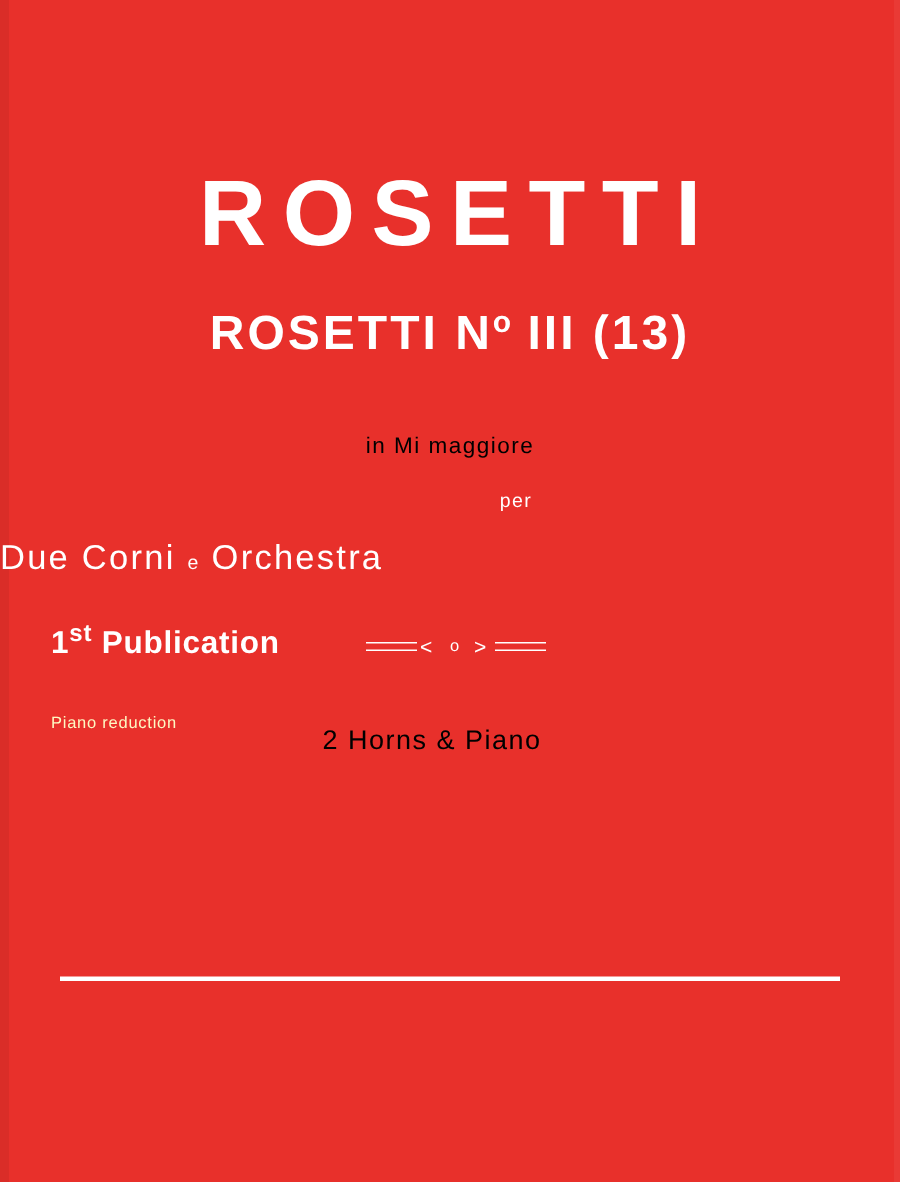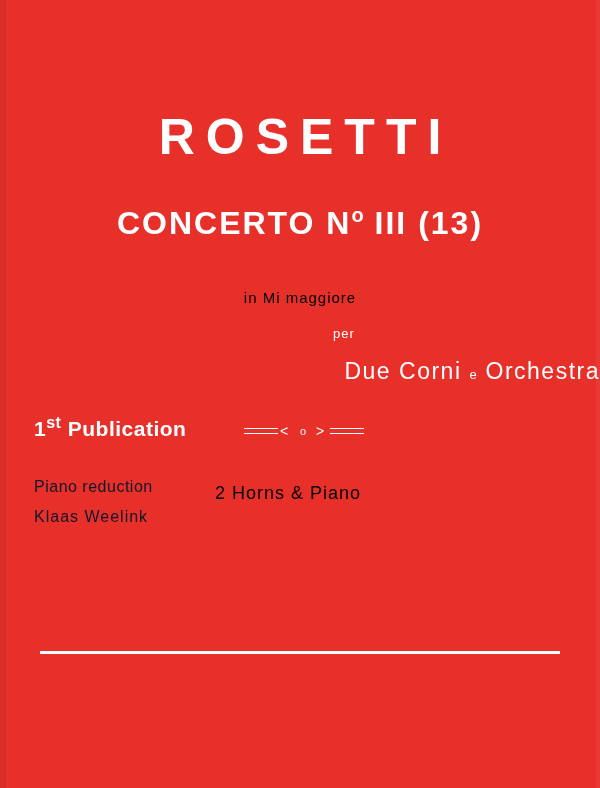--- a/index.html
+++ b/index.html
@@ -45,7 +45,7 @@
     width: 100%;
     text-align: center;
     color: #ffffff;
-    font-size: 50px;
+    font-size: 62px;
     font-weight: 700;
     letter-spacing: 11px;
     text-indent: 11px;

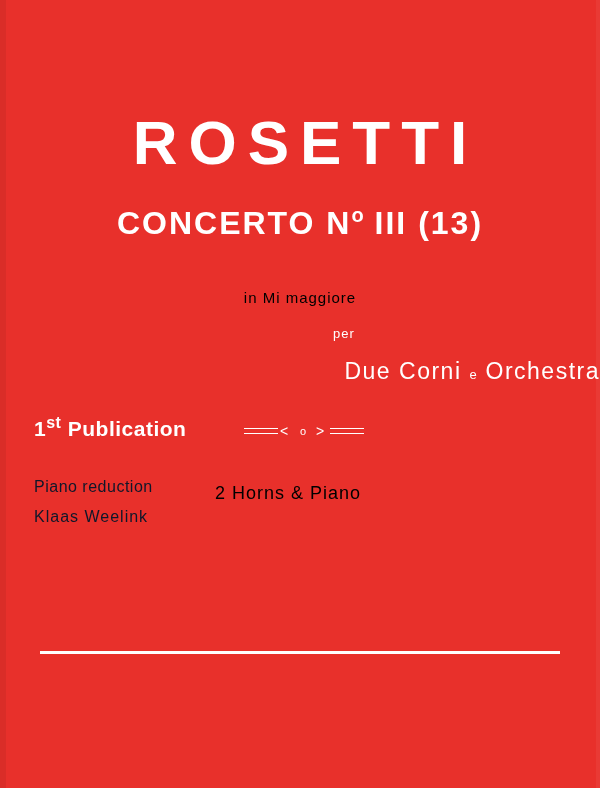--- a/index.html
+++ b/index.html
@@ -192,7 +192,7 @@
   <div class="composer">ROSETTI</div>
 
   <div class="work-title">
-    <span>CONCERTO N</span><span class="sup">o</span><span> III (13)</span>
+    <span>ROSETTI N</span><span class="sup">o</span><span> III (13)</span>
   </div>
 
   <div class="key-line">in Mi  maggiore</div>

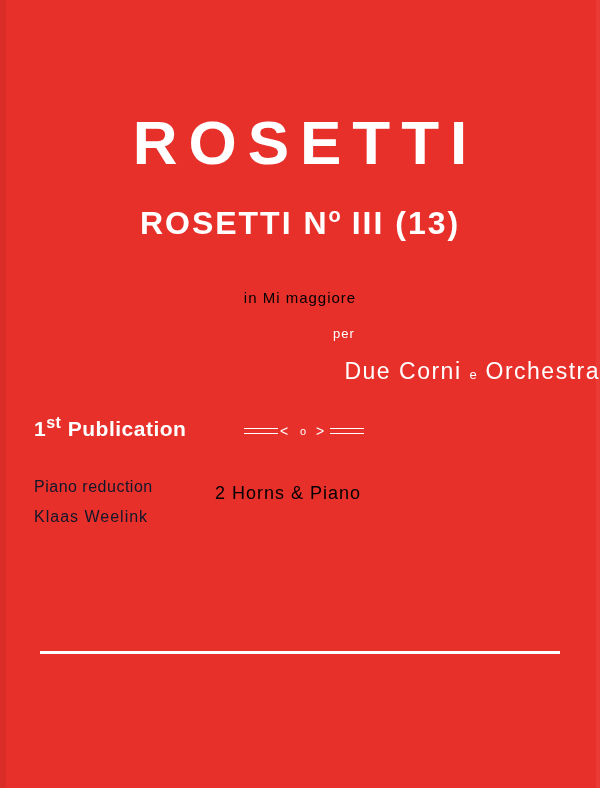--- a/index.html
+++ b/index.html
@@ -99,7 +99,7 @@
     top: 358px;
     left: 0;
     width: 100%;
-    text-align: right;
+    text-align: left;
     color: #ffffff;
     font-size: 23px;
     font-weight: 500;

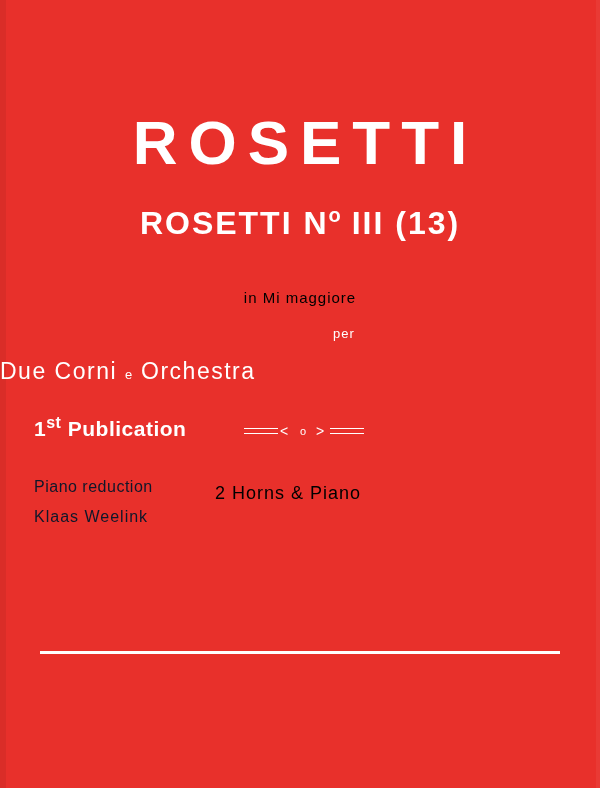--- a/index.html
+++ b/index.html
@@ -156,8 +156,8 @@
     position: absolute;
     top: 472px;
     left: 34px;
-    color: #0f172a;
-    font-size: 16px;
+    color: #fef9c3;
+    font-size: 11px;
     letter-spacing: 0.5px;
     line-height: 1.9;
   }

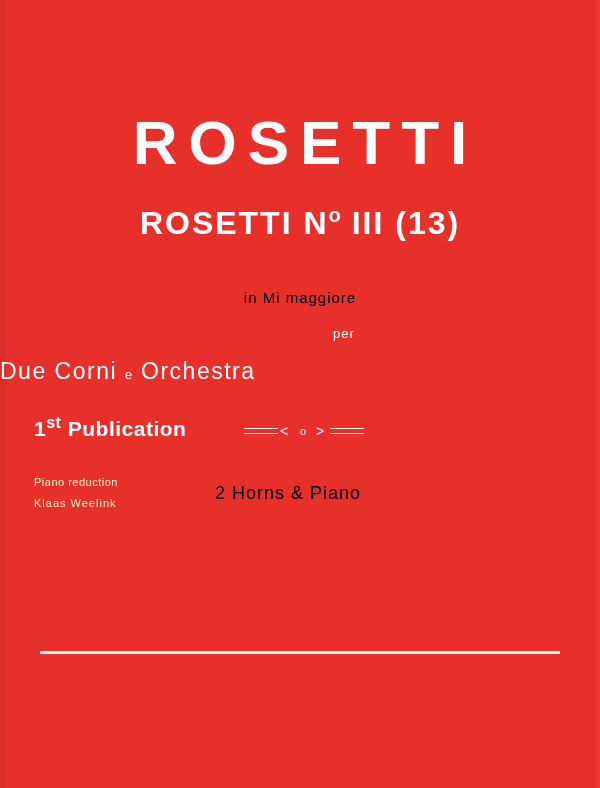--- a/index.html
+++ b/index.html
@@ -219,7 +219,6 @@
 
   <div class="reduction-label">
     <div>Piano reduction</div>
-    <div class="arranger">Klaas  Weelink</div>
   </div>
 
   <div class="scoring">2 Horns &amp; Piano</div>

